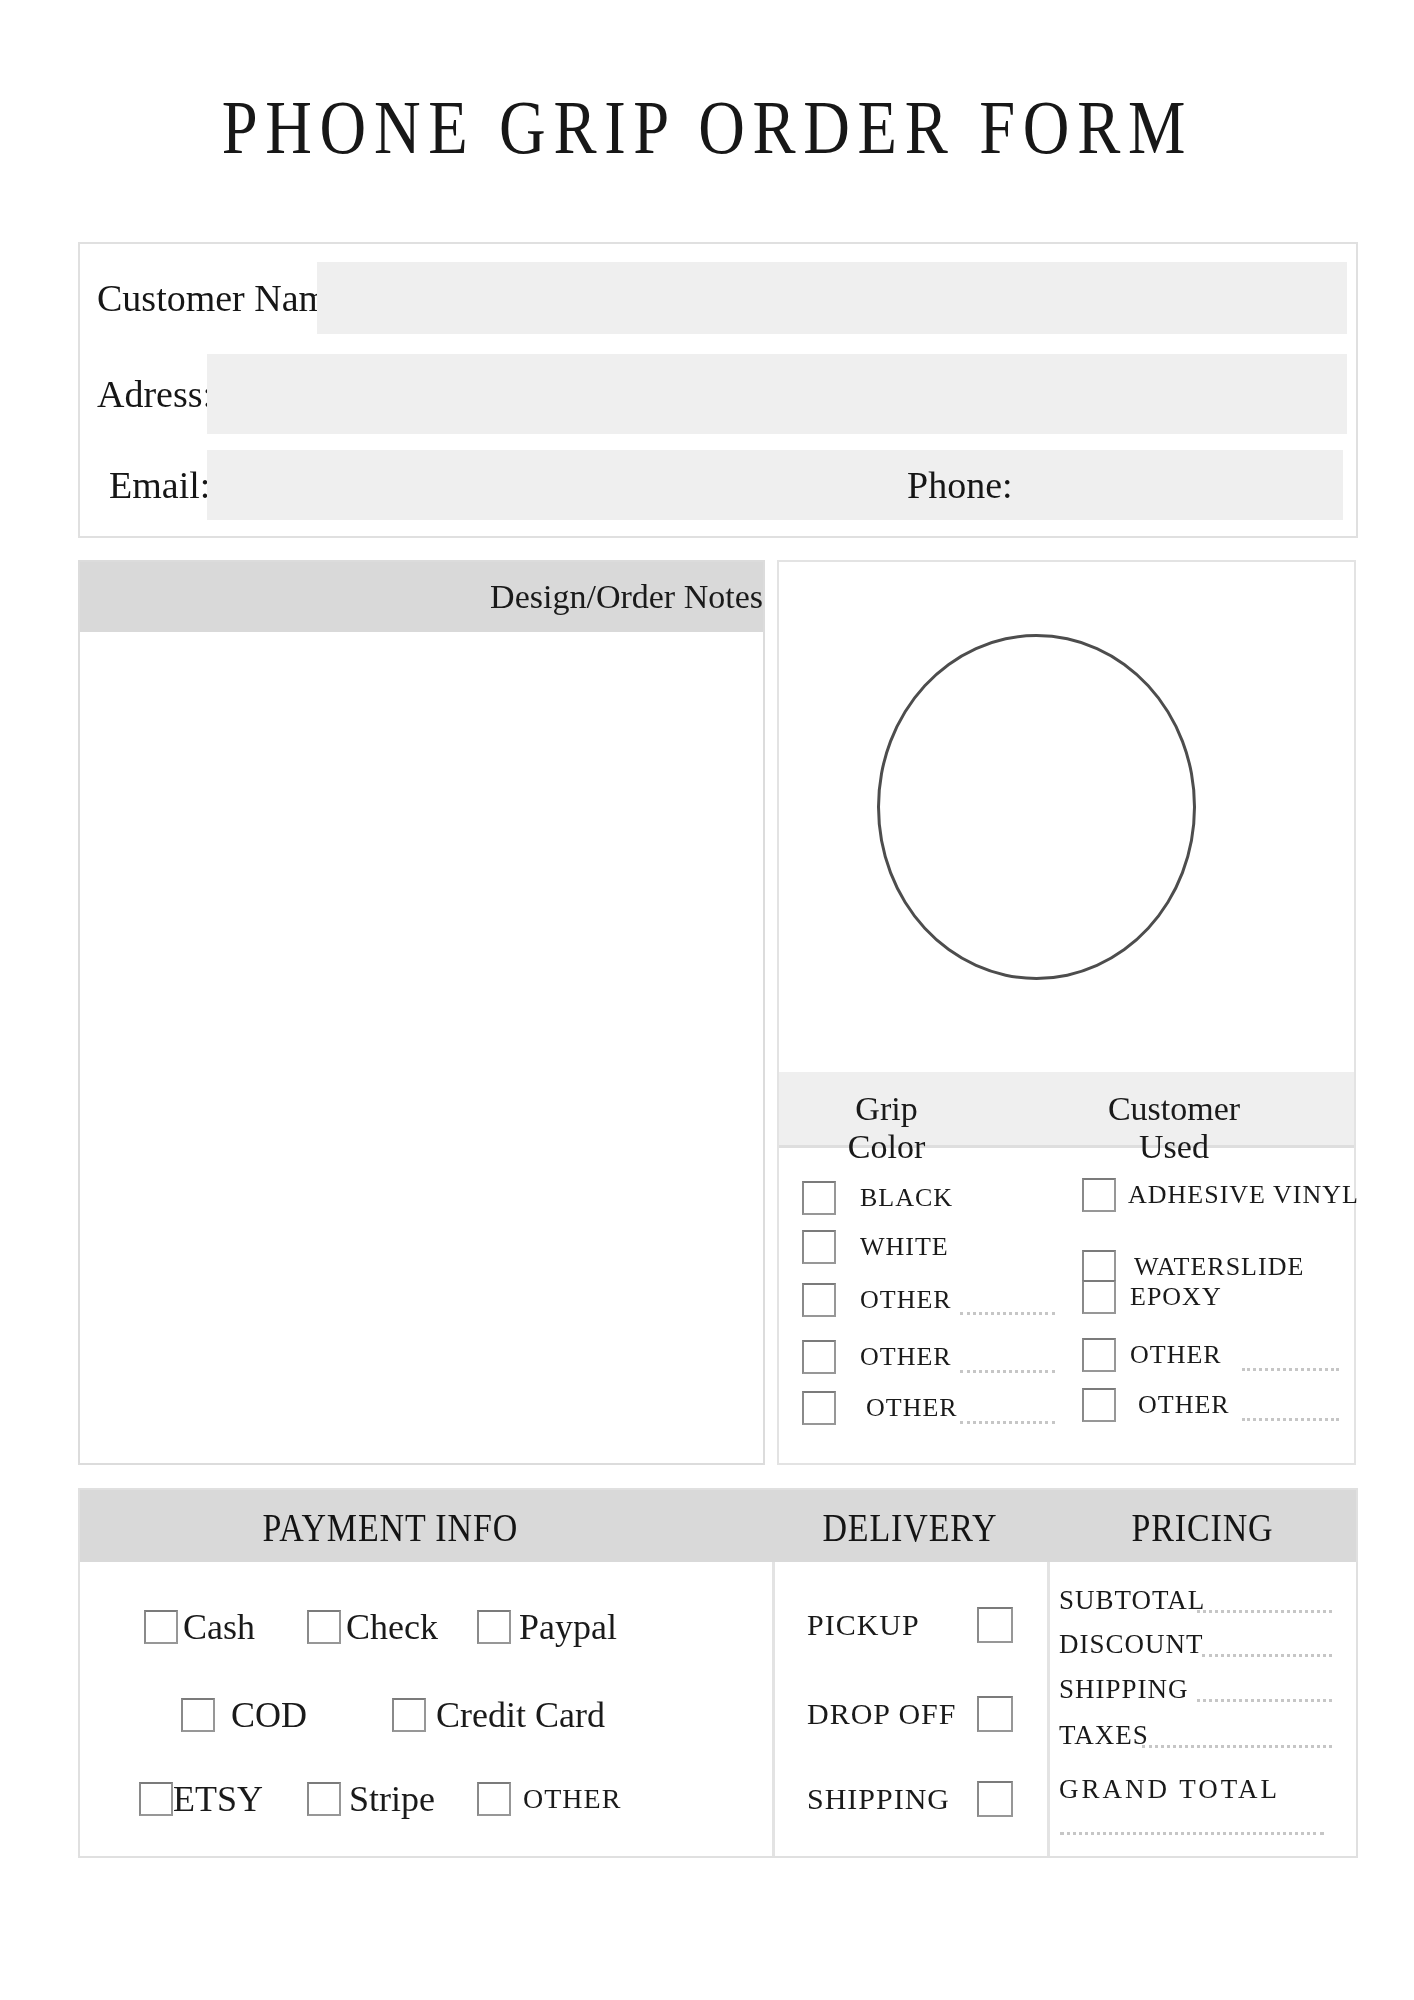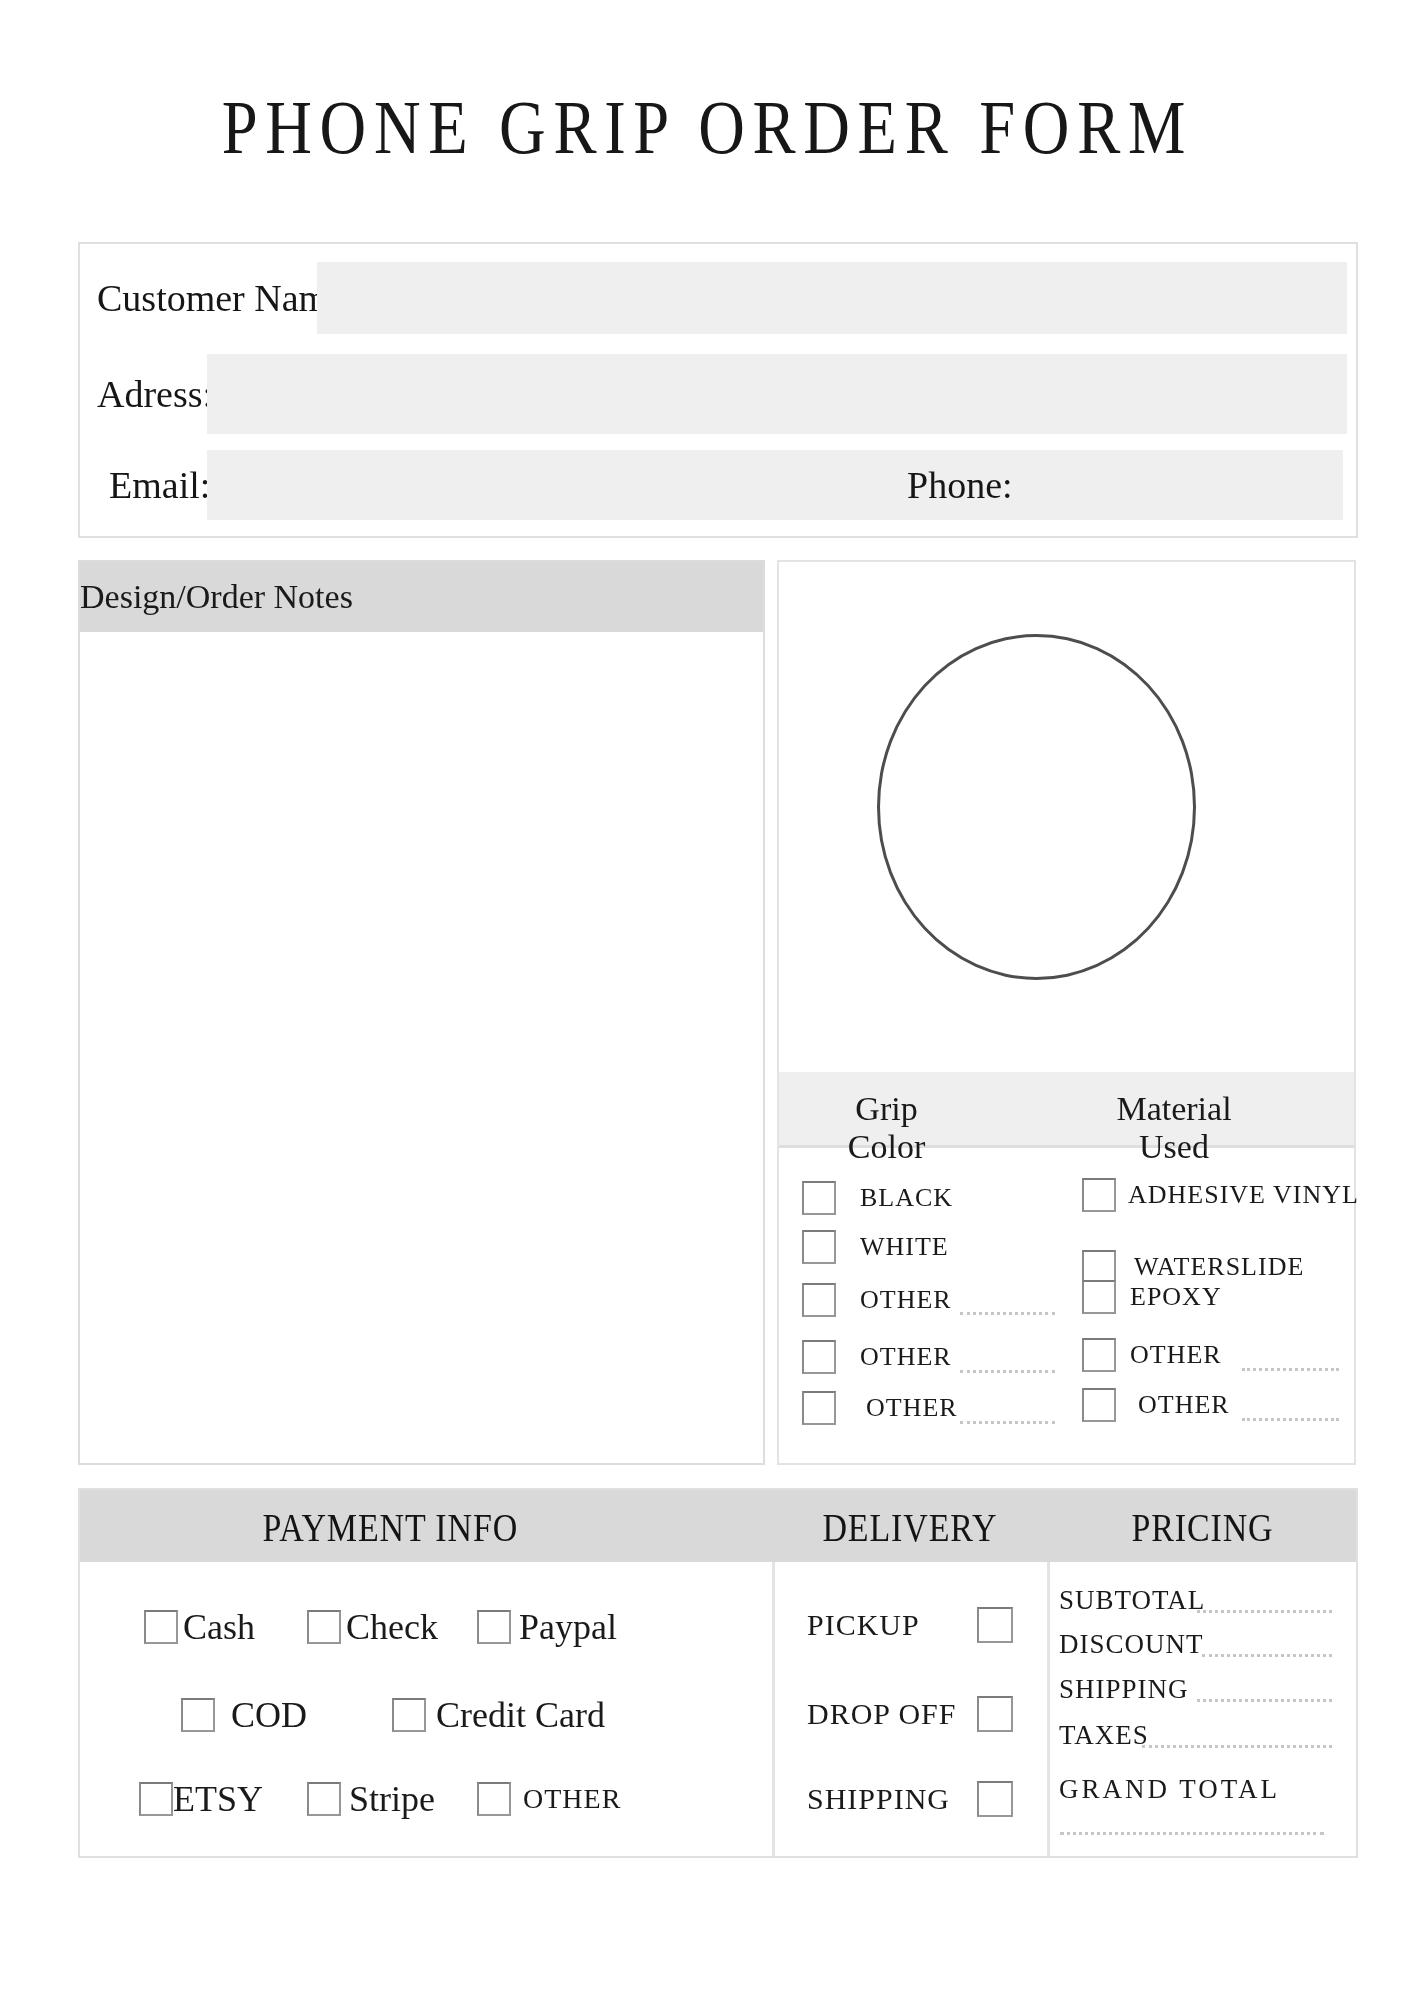--- a/index.html
+++ b/index.html
@@ -20,7 +20,7 @@
   .field-label { position:absolute; font-size:38px; color:#161616; display:flex; align-items:center; }
 
   
-  .band-dark { position:absolute; background:#d9d9d9; display:flex; align-items:center; justify-content:flex-start; }
+  .band-dark { position:absolute; background:#d9d9d9; display:flex; align-items:center; justify-content:flex-end; }
   .band-light { position:absolute; background:#efefef; border-bottom:3px solid #dedede; }
   .band-title { font-size:34px; color:#1a1a1a; }
 

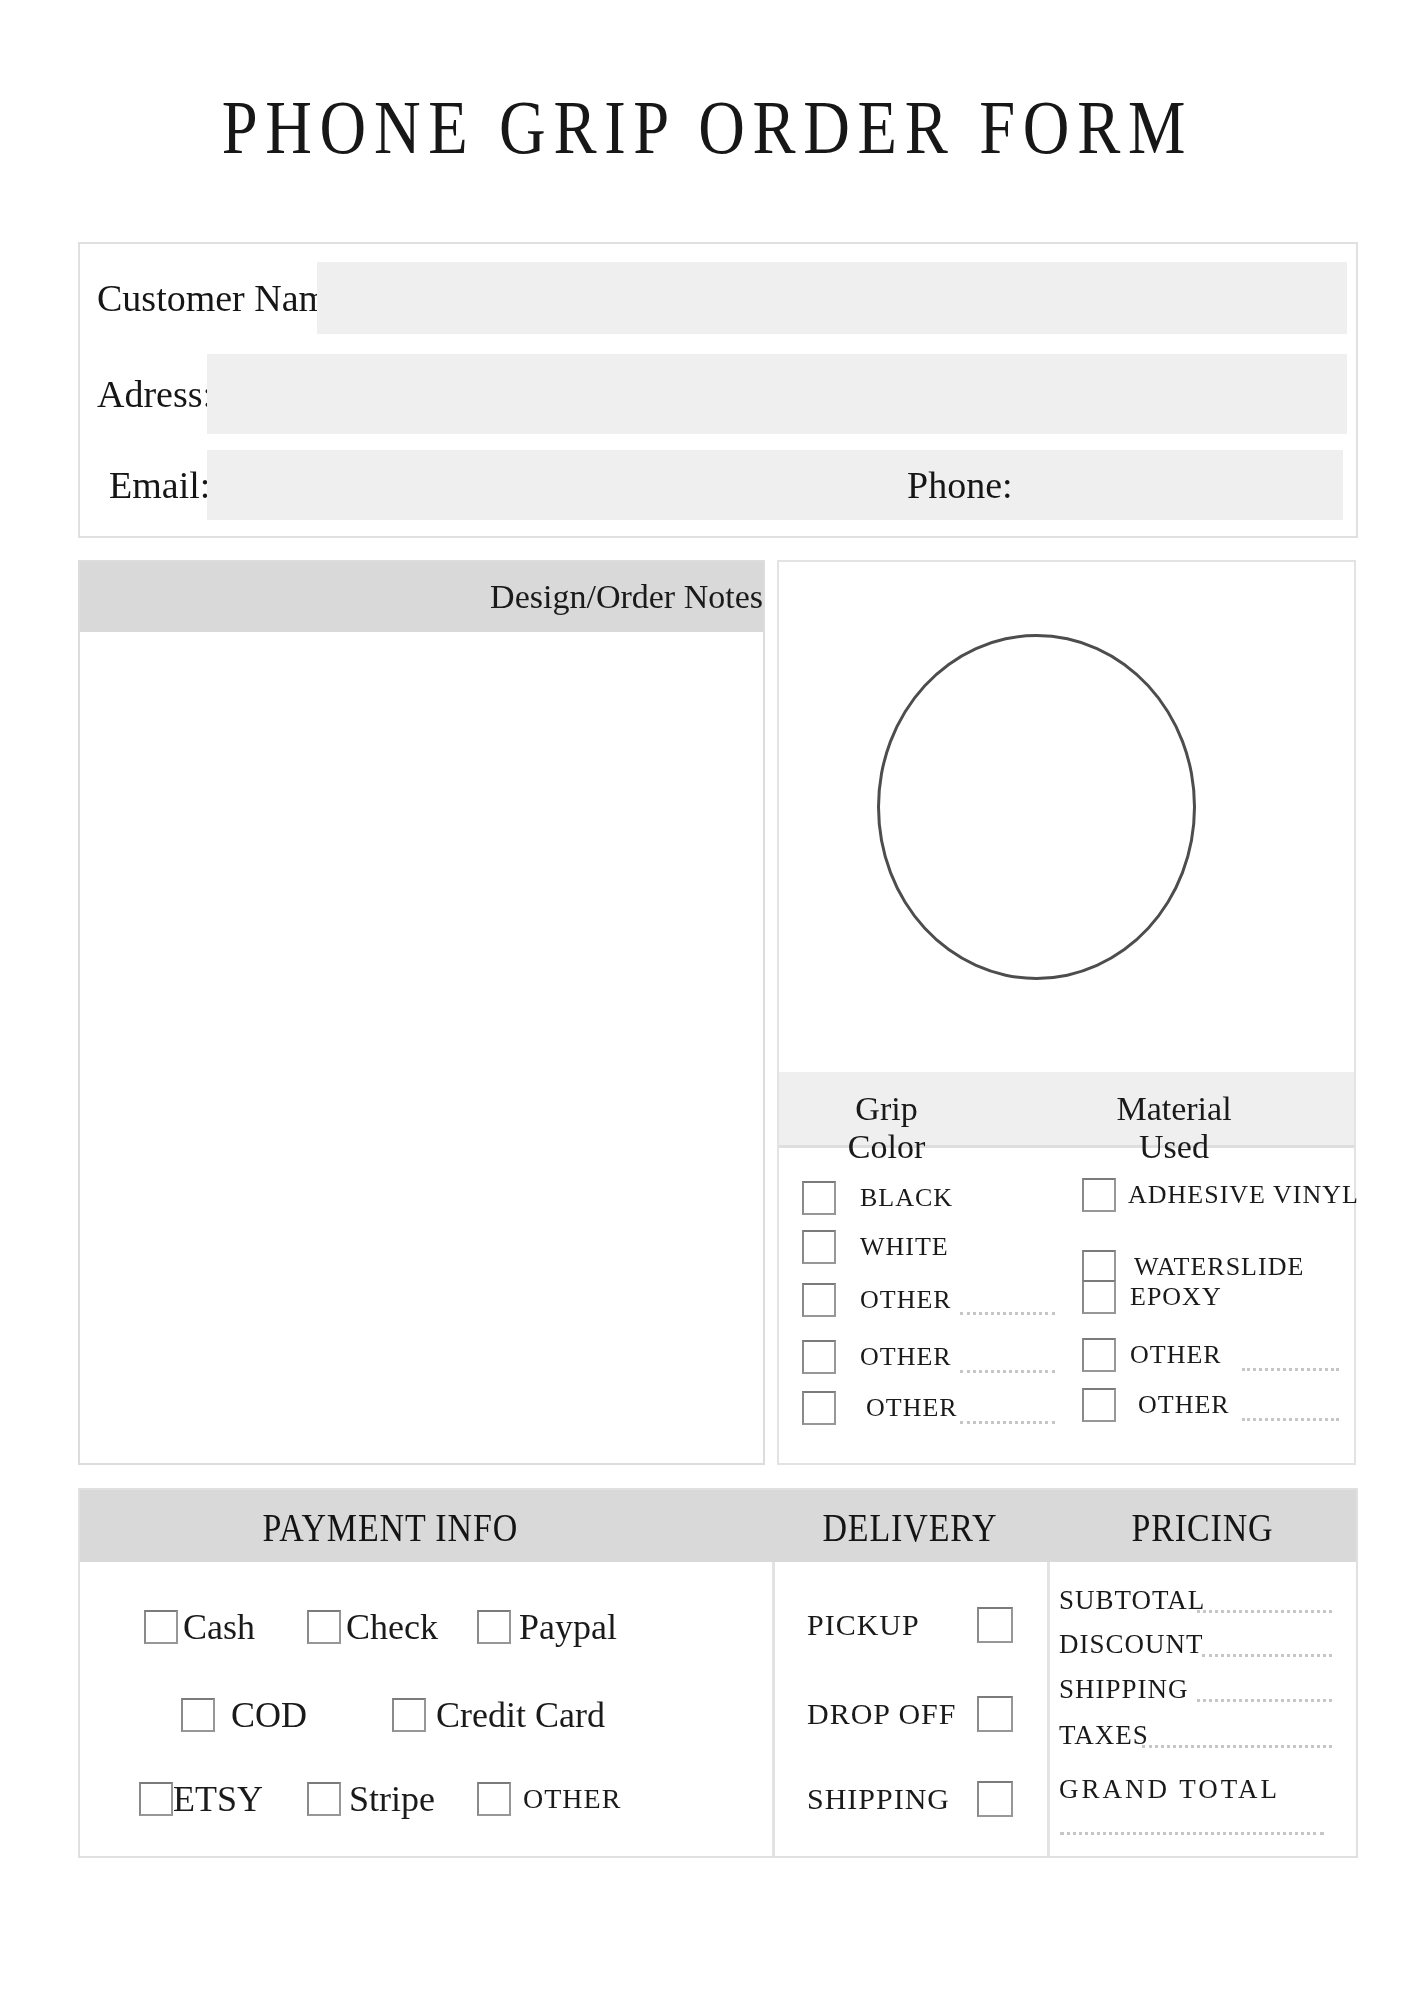--- a/index.html
+++ b/index.html
@@ -81,7 +81,7 @@
 
     <div class="band-light" style="left:0; top:510px; width:575px; height:76px;"></div>
     <div class="col-head" style="left:35px; top:528px; width:145px;"><span>Grip Color</span></div>
-    <div class="col-head" style="left:300px; top:528px; width:190px;"><span>Material Used</span></div>
+    <div class="col-head" style="left:300px; top:528px; width:190px;"><span>Customer Used</span></div>
 
     <div class="opt" style="left:23px; top:619px; height:34px; gap:24px;">
       <span class="cb"></span>

